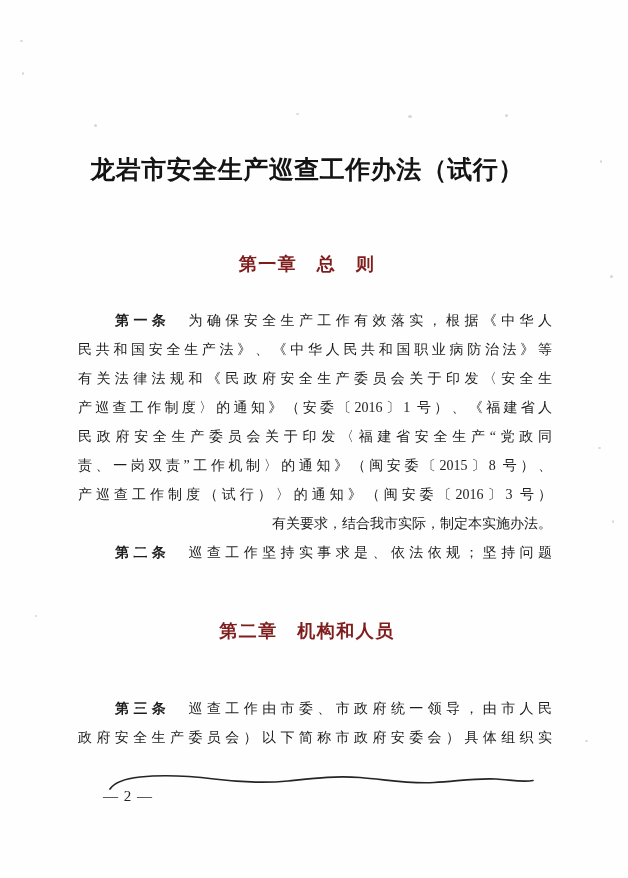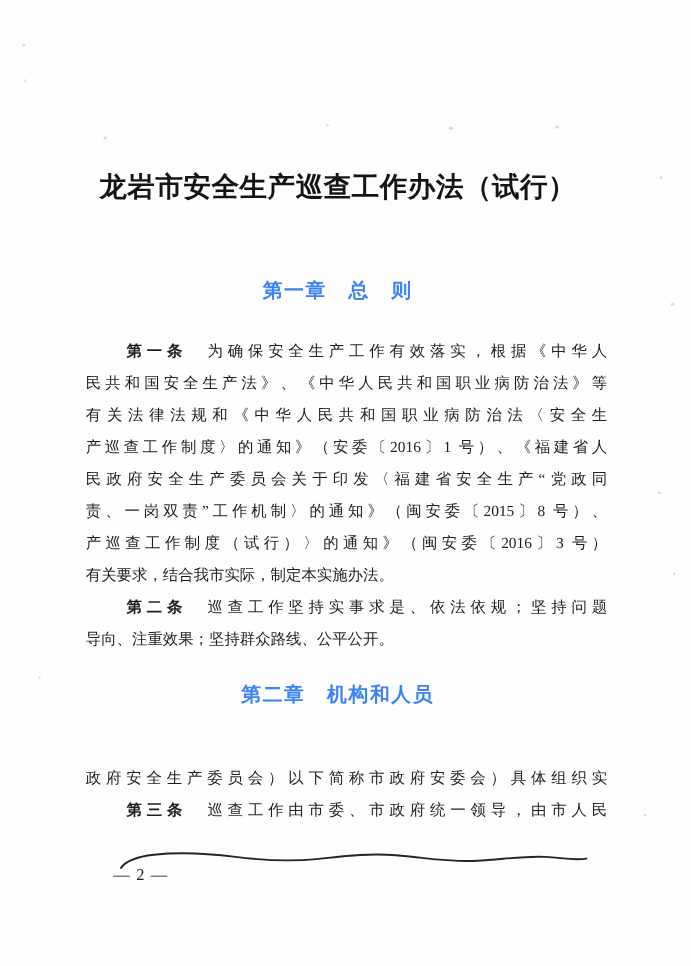--- a/index.html
+++ b/index.html
@@ -29,7 +29,7 @@
     font-weight: bold;
     font-family: "Liberation Sans", sans-serif;
     letter-spacing: 1.5px;
-    color: #3b82f6;
+    color: #7f1d1d;
   }
   #chapter1 { top: 252px; }
   #chapter2 { top: 619px; }

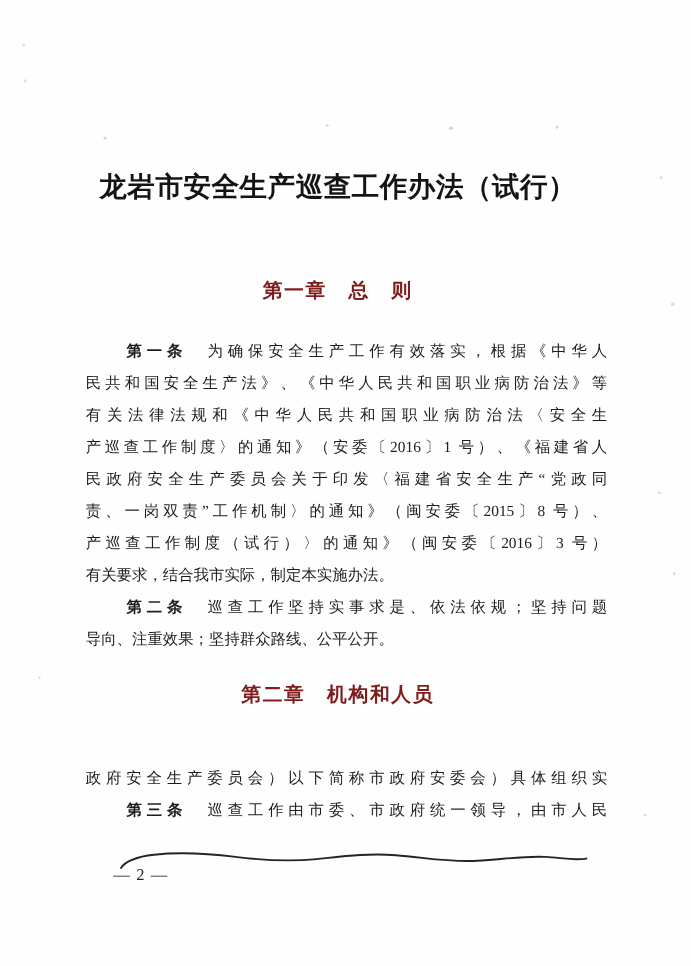--- a/index.html
+++ b/index.html
@@ -81,7 +81,7 @@
   <div class="text-block" id="block1">
       <div class="line full indent"><span class="lead">第一条</span>　为确保安全生产工作有效落实，根据《中华人</div>
       <div class="line full">民共和国安全生产法》、《中华人民共和国职业病防治法》等</div>
-      <div class="line full">有关法律法规和《中华人民共和国职业病防治法〈安全生</div>
+      <div class="line full">有关法律法规和《民政府安全生产委员会关于印发〈安全生</div>
       <div class="line full">产巡查工作制度〉的通知》（安委〔2016〕1 号）、《福建省人</div>
       <div class="line full">民政府安全生产委员会关于印发〈福建省安全生产“党政同</div>
       <div class="line full">责、一岗双责”工作机制〉的通知》（闽安委〔2015〕8 号）、</div>

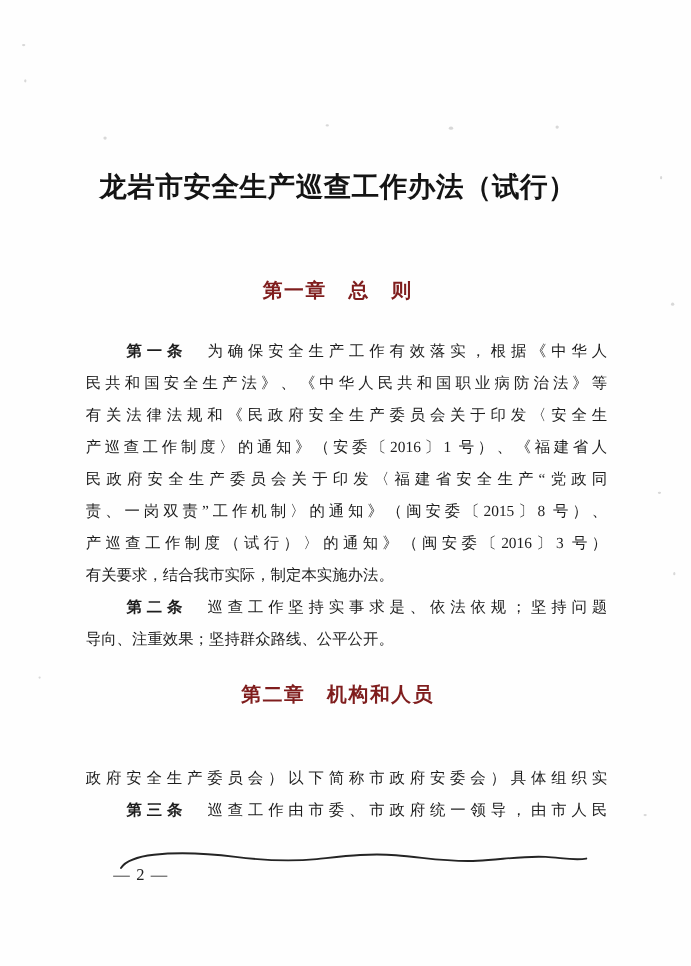--- a/index.html
+++ b/index.html
@@ -42,7 +42,7 @@
   }
   #block1 { top: 306px; }
   #block2 { top: 694px; }
-  .line { height: 29px; text-align: left; }
+  .line { height: 29px; text-align: right; }
   .line.full { text-align: justify; text-align-last: justify; }
   .line.indent { text-indent: 37px; }
   .line .lead { font-weight: bold; }

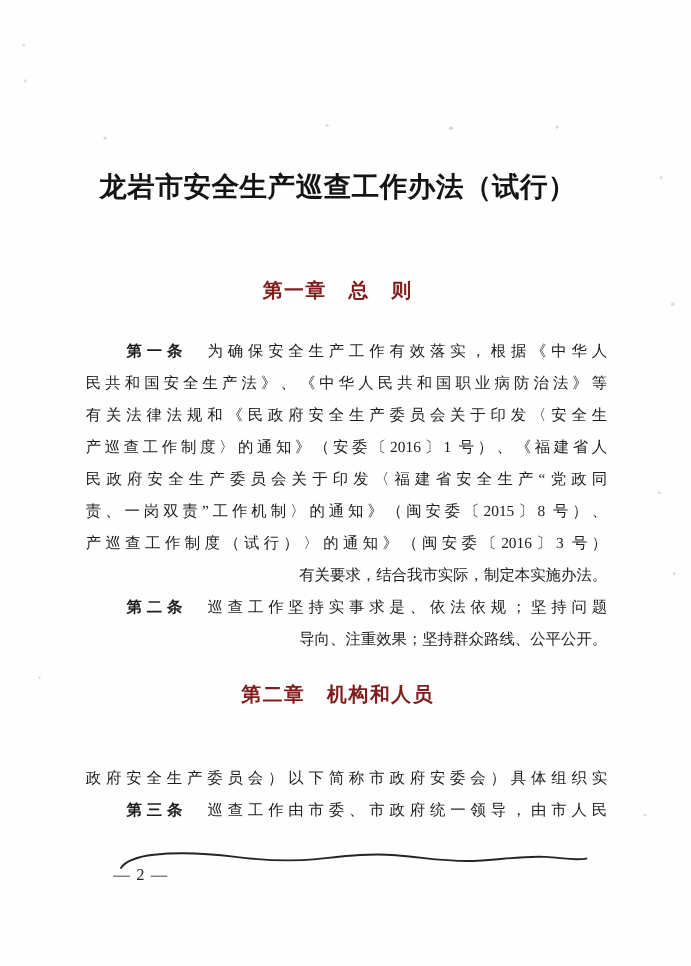--- a/index.html
+++ b/index.html
@@ -88,7 +88,6 @@
       <div class="line full">产巡查工作制度（试行）〉的通知》（闽安委〔2016〕3 号）</div>
       <div class="line">有关要求，结合我市实际，制定本实施办法。</div>
       <div class="line full indent"><span class="lead">第二条</span>　巡查工作坚持实事求是、依法依规；坚持问题</div>
-      <div class="line">导向、注重效果；坚持群众路线、公平公开。</div>
     </div>
 
   <div class="chapter-heading" id="chapter2">第二章　机构和人员</div>

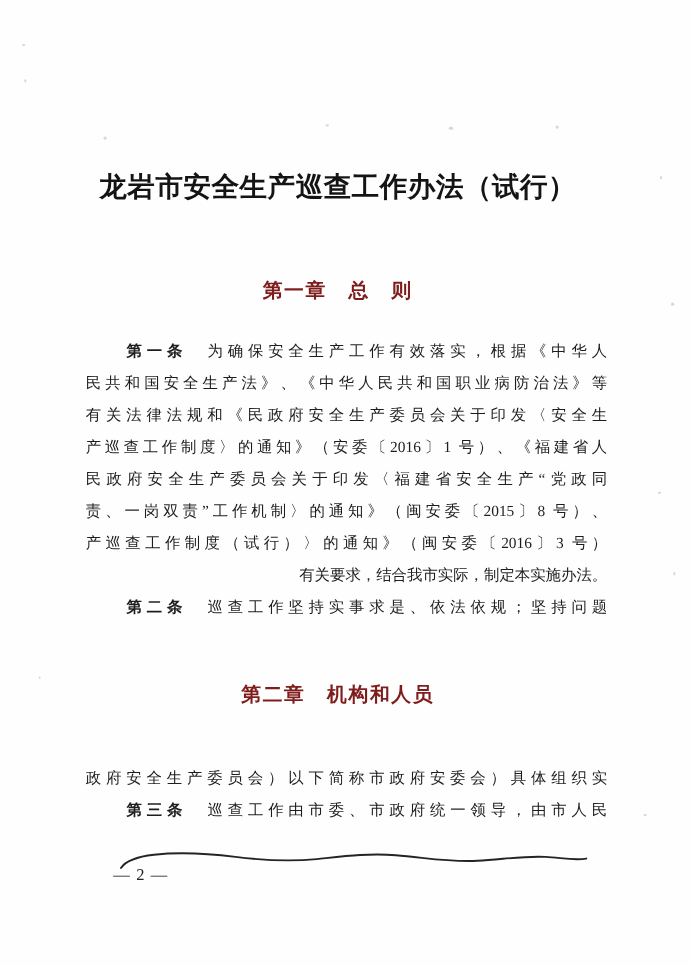--- a/index.html
+++ b/index.html
@@ -93,8 +93,8 @@
   <div class="chapter-heading" id="chapter2">第二章　机构和人员</div>
 
   <div class="text-block" id="block2">
+      <div class="line full indent"><span class="lead">第三条</span>　巡查工作由市委、市政府统一领导，由市人民</div>
       <div class="line full">政府安全生产委员会）以下简称市政府安委会）具体组织实</div>
-      <div class="line full indent"><span class="lead">第三条</span>　巡查工作由市委、市政府统一领导，由市人民</div>
     </div>
 
   <svg class="wavy-underline" viewBox="0 0 430 24" xmlns="http://www.w3.org/2000/svg">

